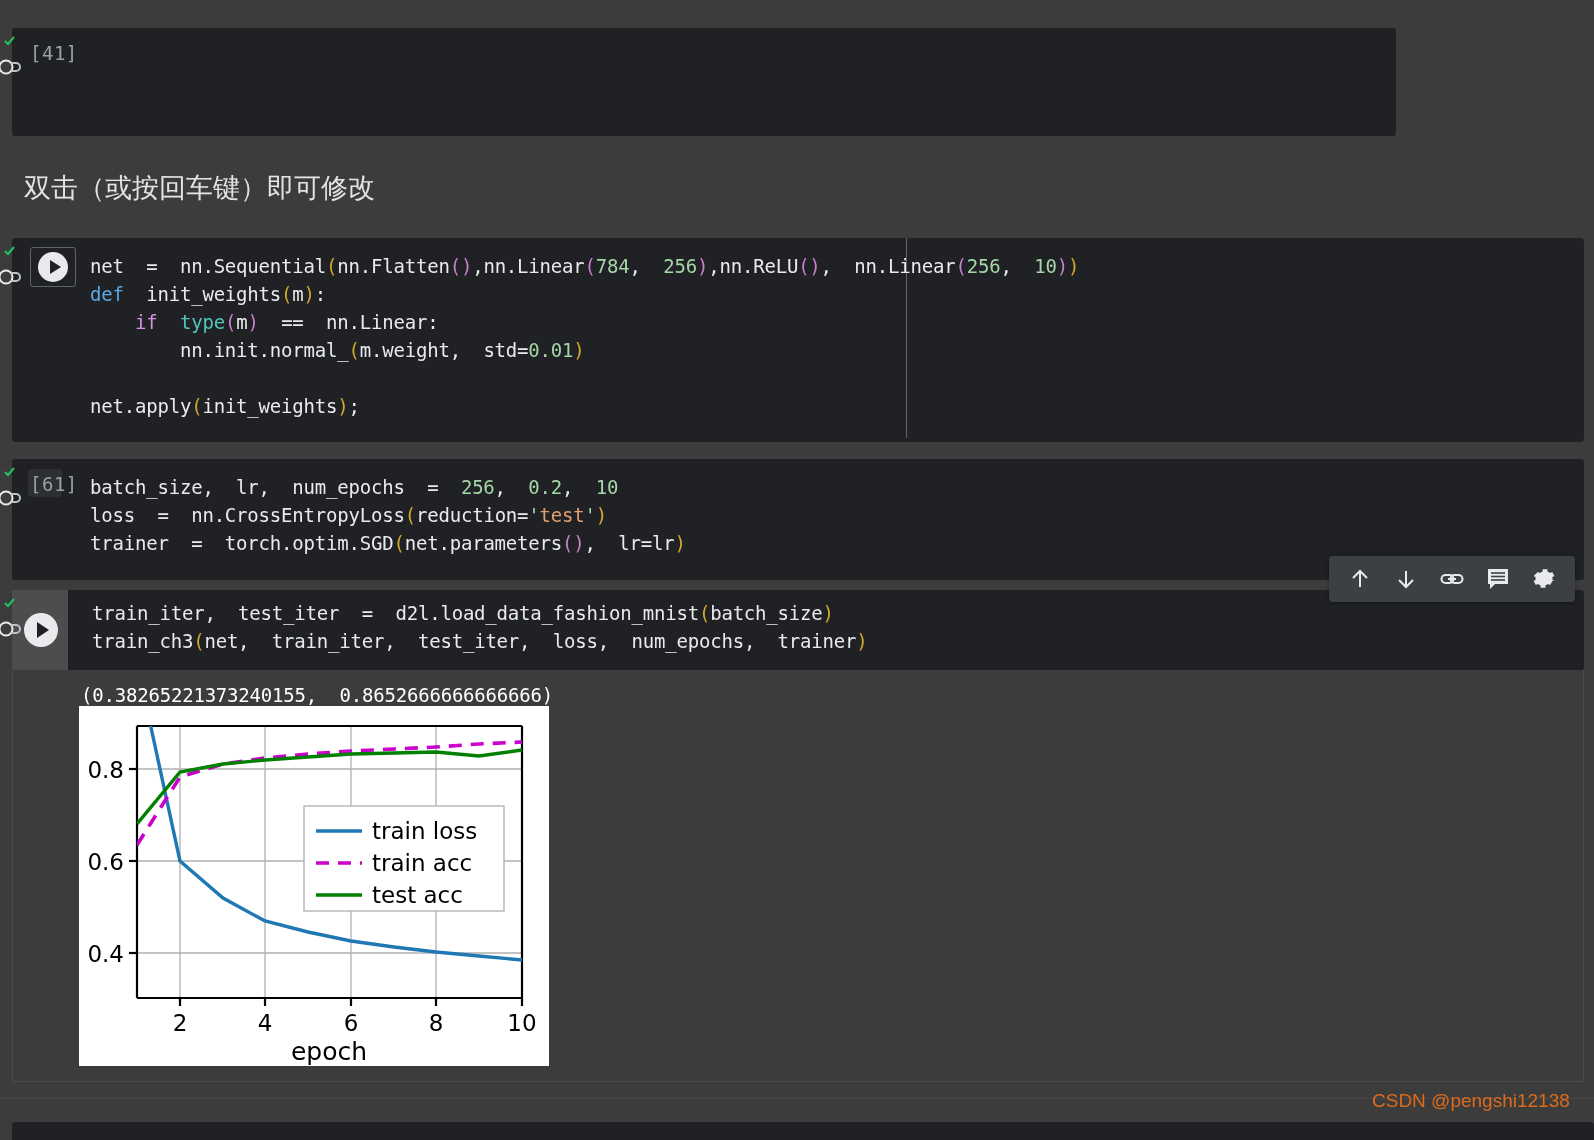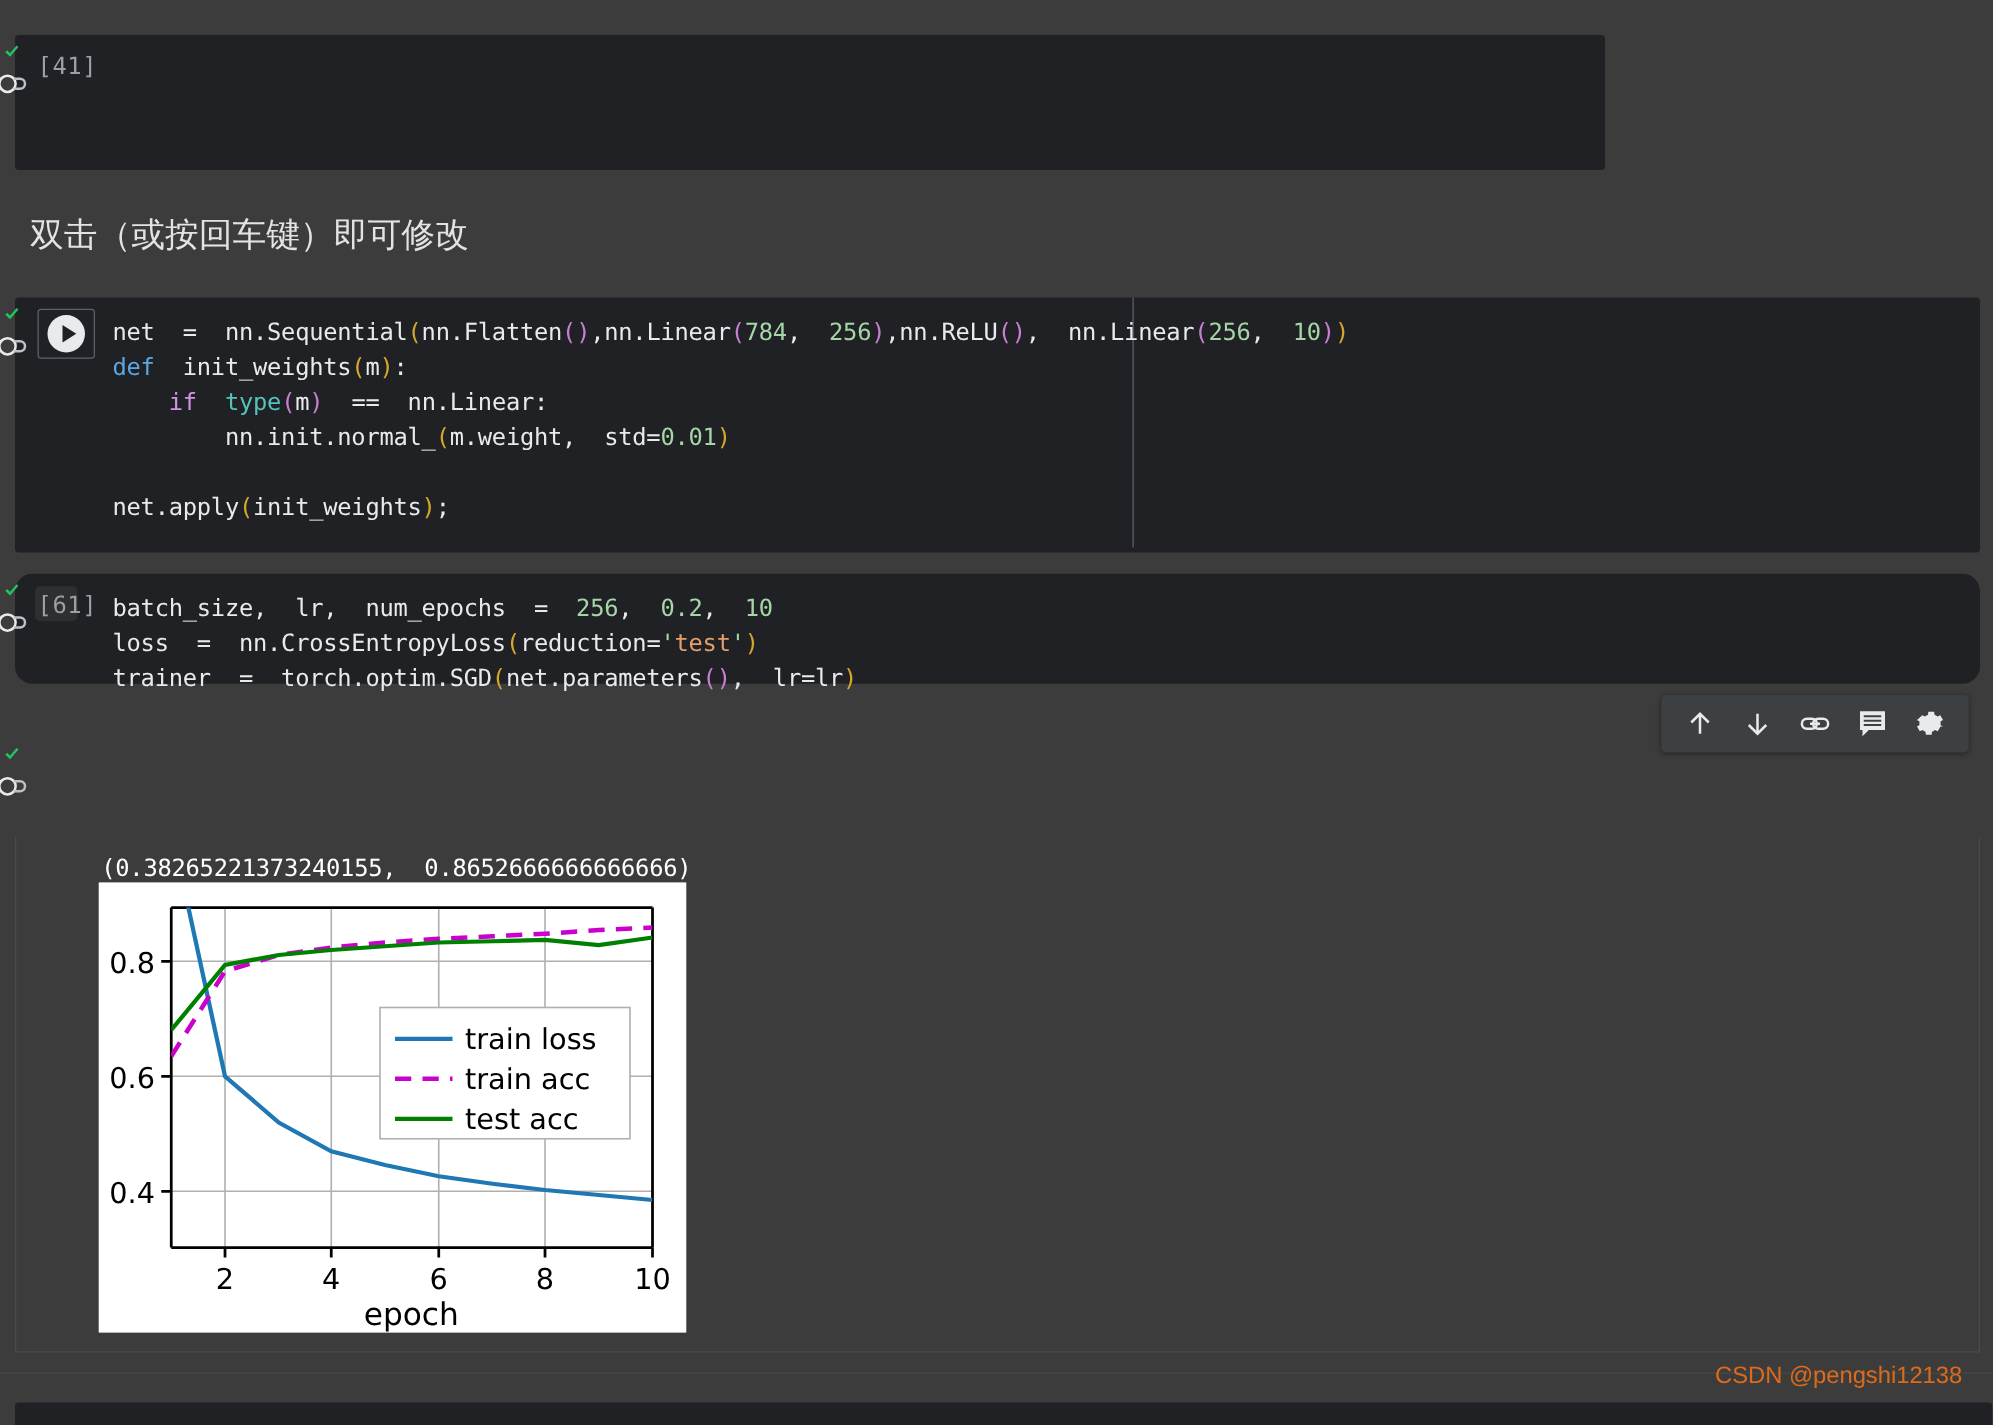--- a/index.html
+++ b/index.html
@@ -205,7 +205,7 @@
 
 <div class="page">
 
-  <div class="cell" style="top:28px; width:1272px; height:108px;">
+  <div class="cell" style="top:28px; width:1384px; height:108px;">
     <div class="exec-label">[41]</div>
   </div>
 

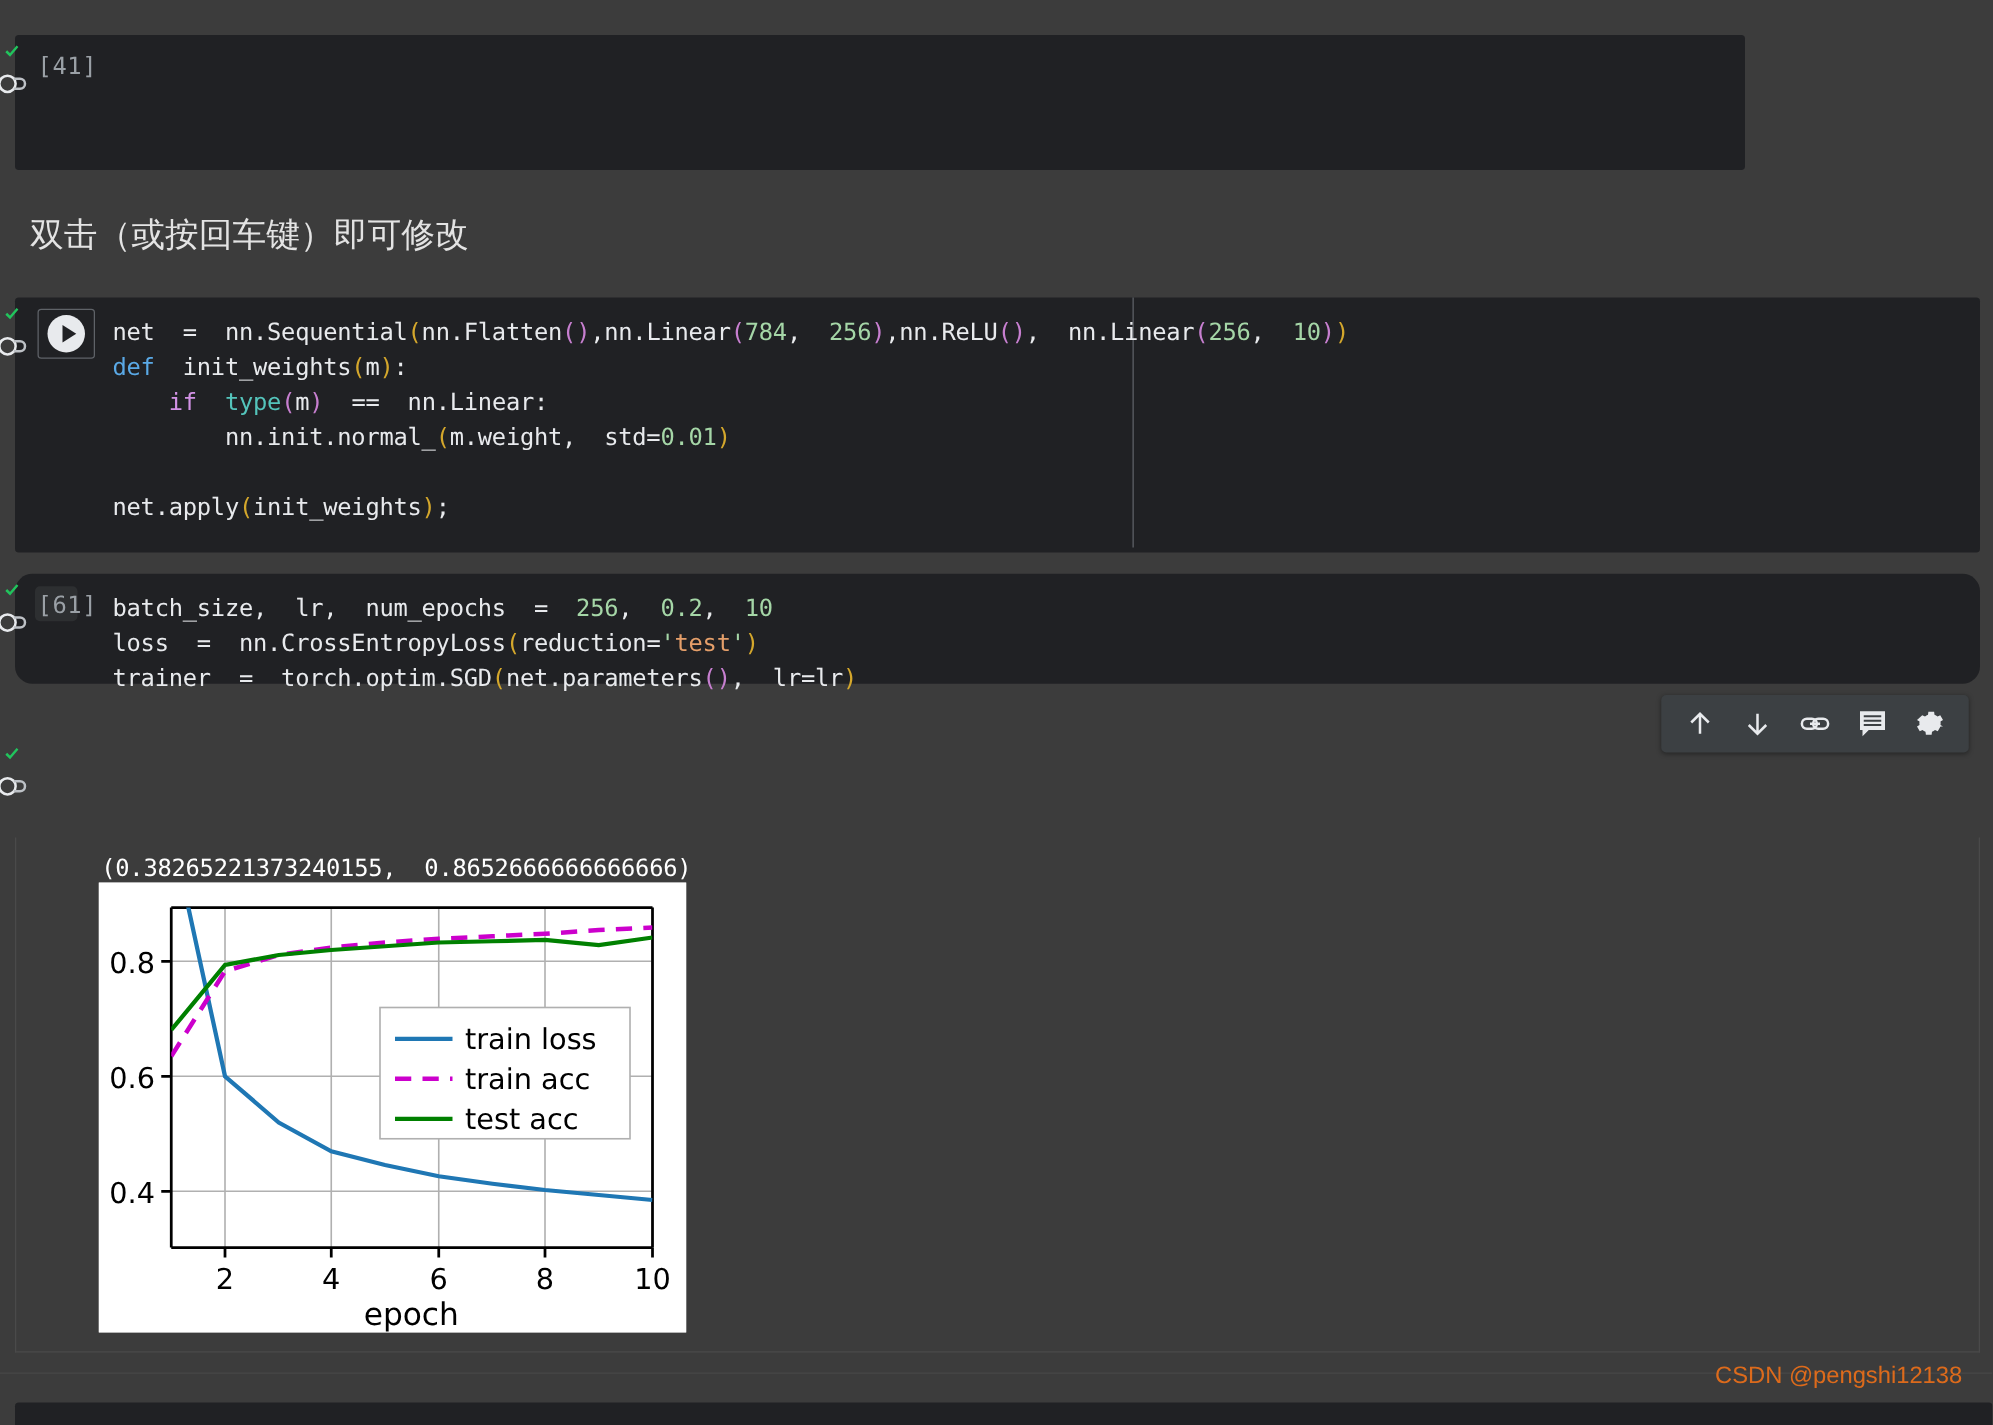--- a/index.html
+++ b/index.html
@@ -249,7 +249,7 @@
     </svg>
   </div>
 
-  <div class="cell" style="top:459px; width:1572px; height:88px;border-radius:14px;">
+  <div class="cell" style="top:459px; width:1572px; height:121px;">
     <div class="exec-chip" style="background:#2d2f31;"></div>
     <div class="exec-label">[61]</div>
     <div class="code" style="top:14px;">batch_size,  lr,  num_epochs  =  <span class="num">256</span>,  <span class="num">0.2</span>,  <span class="num">10</span>

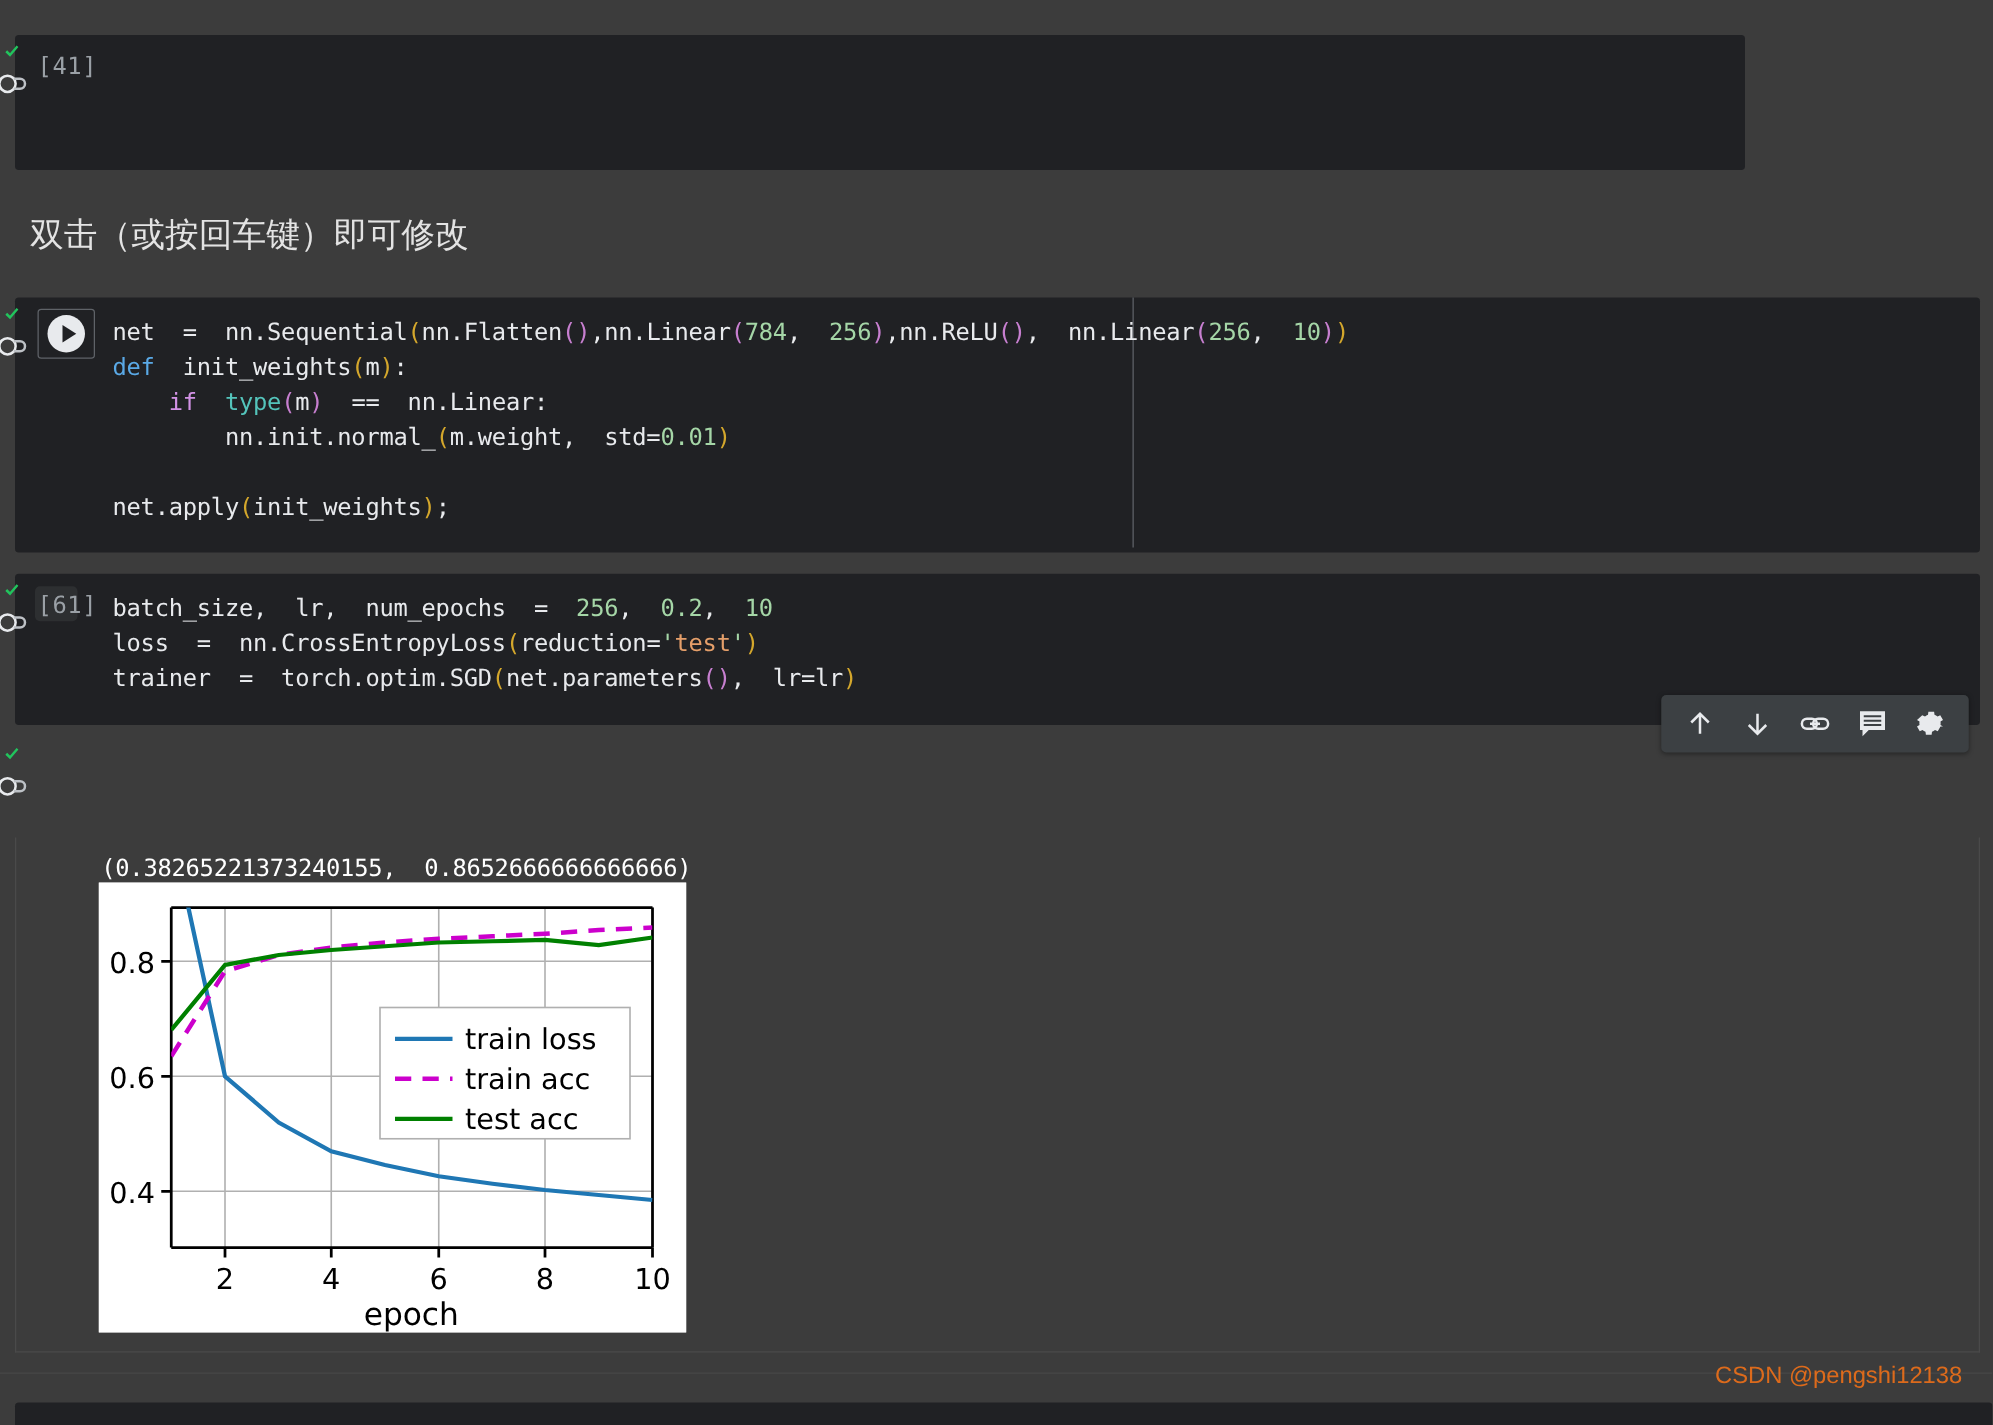--- a/index.html
+++ b/index.html
@@ -269,6 +269,14 @@
     </svg>
   </div>
 
+  <div class="cell" style="top:590px; width:1572px; height:80px;">
+    <div class="gutter active"></div>
+    <div class="run-btn" style="left:12px; top:23px; width:34px; height:34px;">
+      <div class="tri" style="border-left-width:12px; border-top-width:8px; border-bottom-width:8px;"></div>
+    </div>
+    <div class="code" style="left:80px; top:9px;">train_iter,  test_iter  =  d2l.load_data_fashion_mnist<span class="p-y">(</span>batch_size<span class="p-y">)</span>
+train_ch3<span class="p-y">(</span>net,  train_iter,  test_iter,  loss,  num_epochs,  trainer<span class="p-y">)</span></div>
+  </div>
 
   <div class="rail-check" style="left:4px; top:598px;">
     <svg width="11" height="11" viewBox="0 0 11 11">

